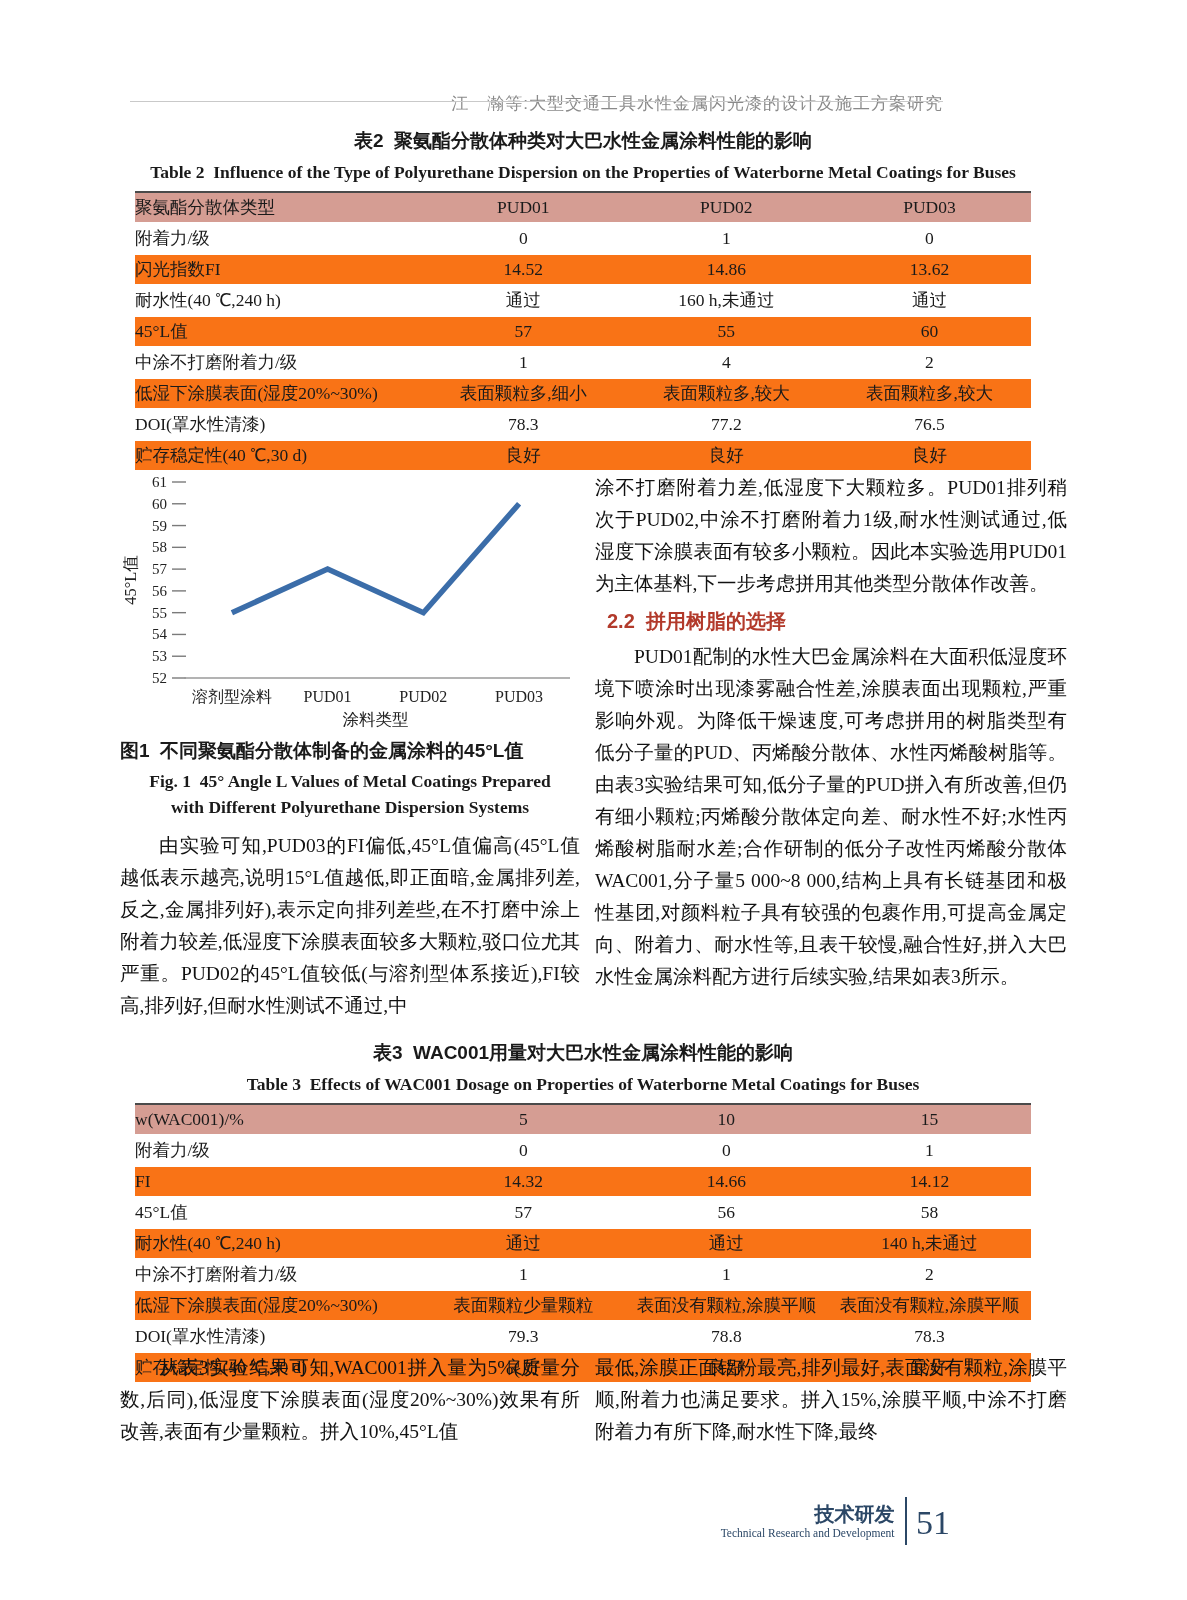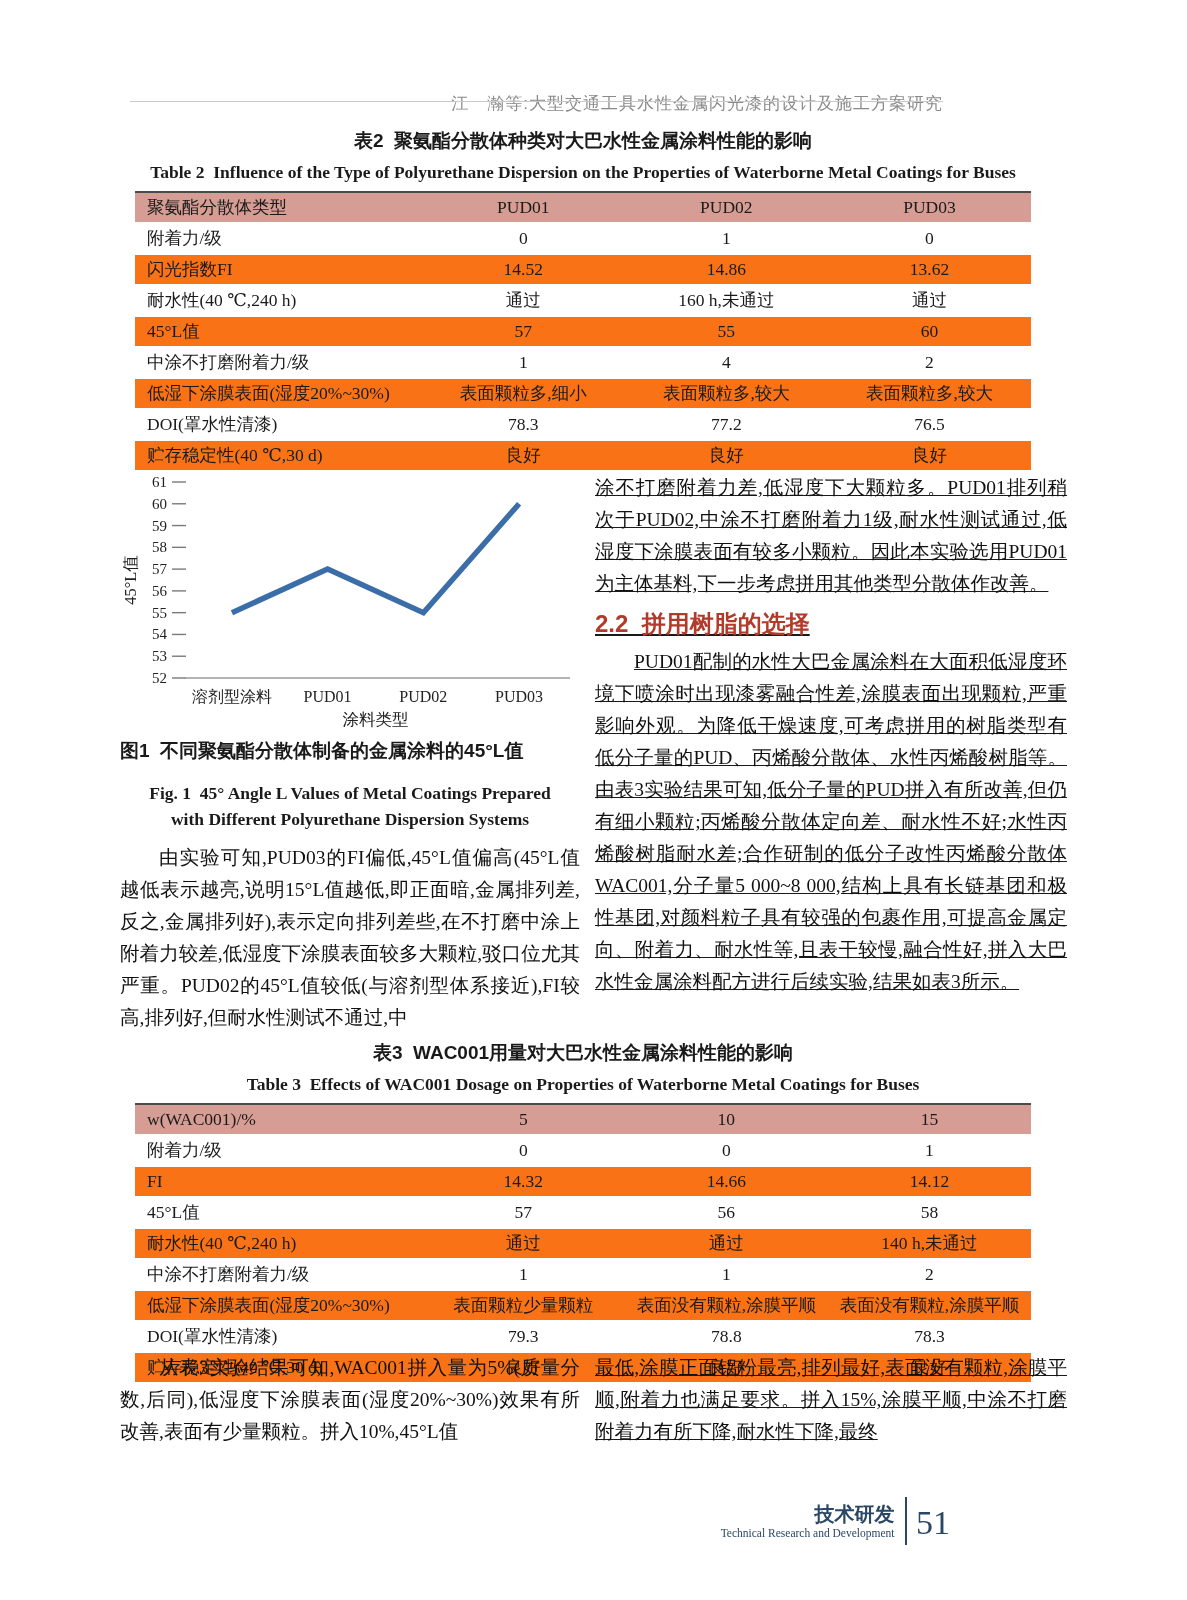--- a/index.html
+++ b/index.html
@@ -39,7 +39,7 @@
     font-weight:normal; font-size:17.5px; line-height:21px; padding:4px 6px;
     border-bottom:2px solid #ffffff; white-space:pre-wrap;
   }
-  table.datatable .c-label { text-align:left; padding-left:12px; width:32%; }
+  table.datatable .c-label { text-align:left; padding-left:0; width:32%;font-family:Liberation Serif, serif; }
   table.datatable .c-val   { text-align:center; width:22.66%; }
 
   

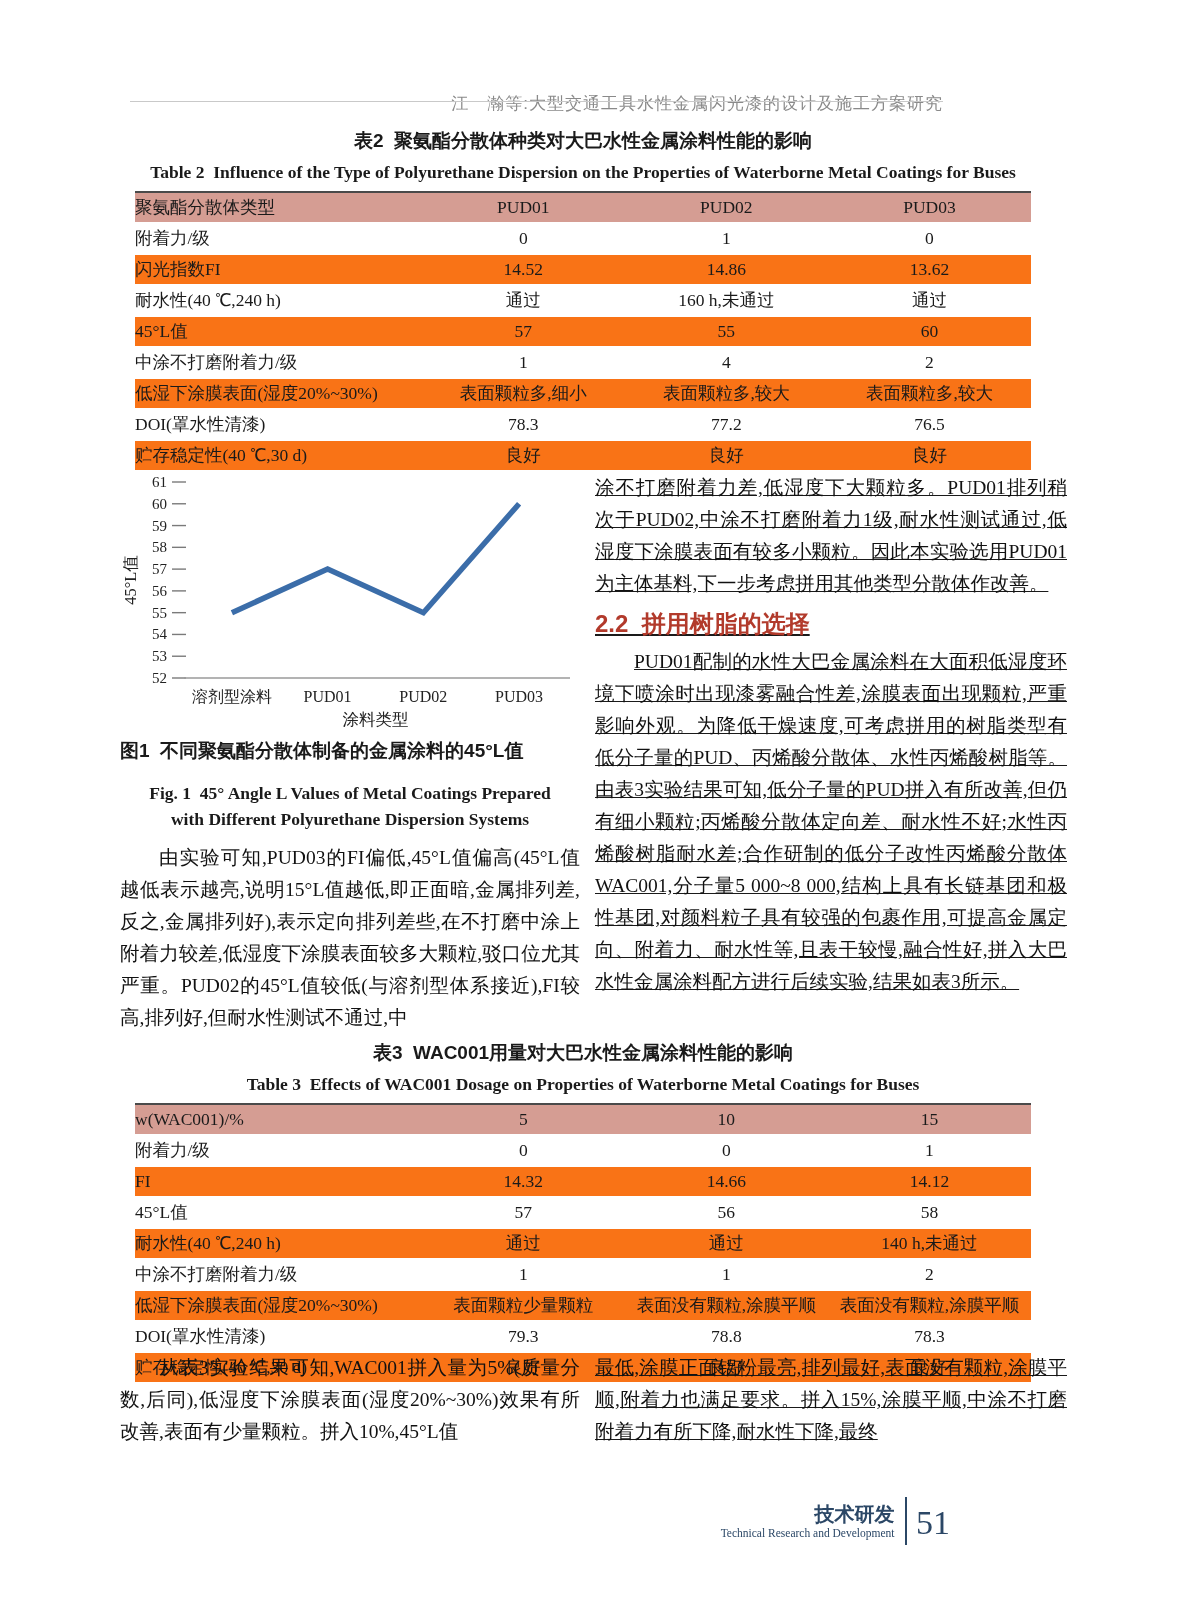--- a/index.html
+++ b/index.html
@@ -46,7 +46,7 @@
   .cols-top    { position:absolute; top:472px;  left:120px; width:947px; height:562px; overflow:hidden; }
   .cols-bottom { position:absolute; top:1352px; left:120px; width:947px; height:126px; overflow:hidden; }
   .col-left  { position:absolute; left:0;     top:0; width:460px; }
-  .col-right { position:absolute; left:475px; top:0; width:472px;text-decoration:underline; }
+  .col-right { position:absolute; left:475px; top:0; width:472px; }
   .para {
     font-size:19.5px; line-height:32px; text-align:justify; color:#111;
     font-family:"Liberation Serif","DejaVu Serif",serif;

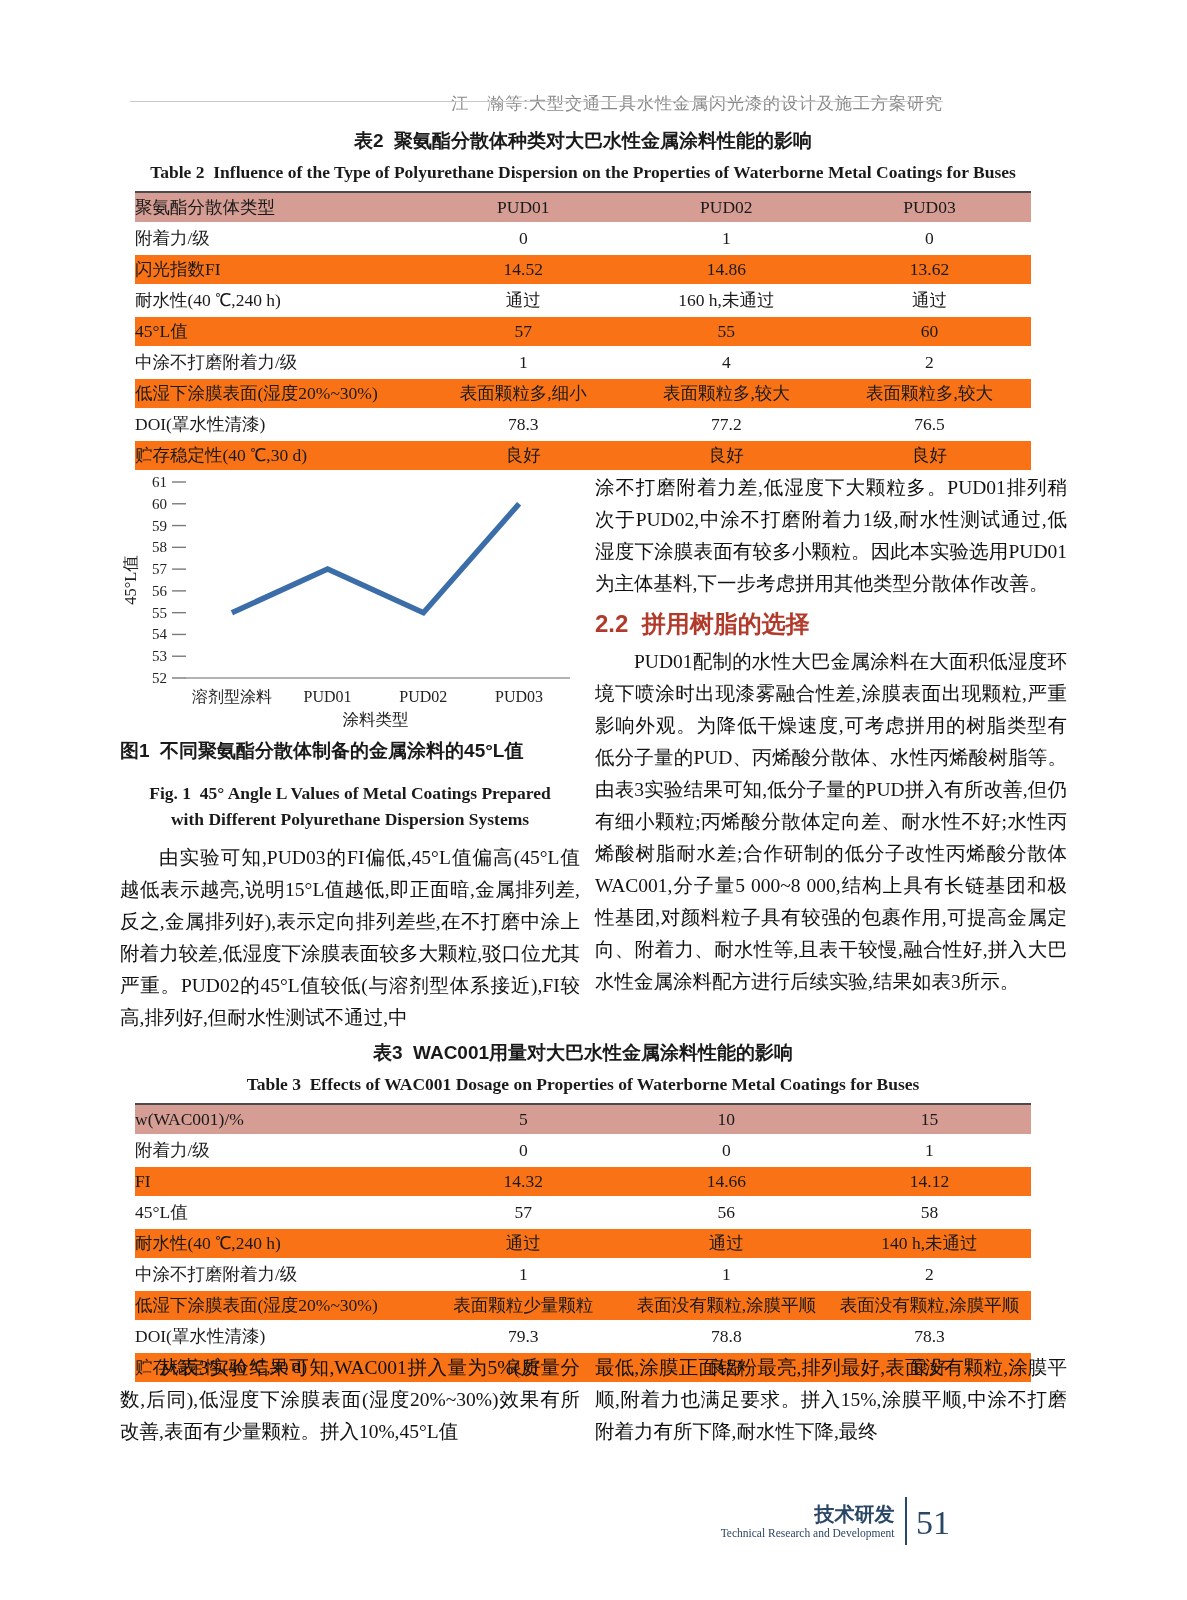--- a/index.html
+++ b/index.html
@@ -54,7 +54,7 @@
   .indent { text-indent:2em; }
   .sec-heading {
     font-family:"Liberation Sans","DejaVu Sans",sans-serif;
-    font-size:24px; font-weight:bold; color:#b23a2b; margin:8px 0 6px 0; white-space:pre-wrap;
+    font-size:20px; font-weight:bold; color:#b23a2b; margin:8px 0 6px 12px; white-space:pre-wrap;
   }
 
   

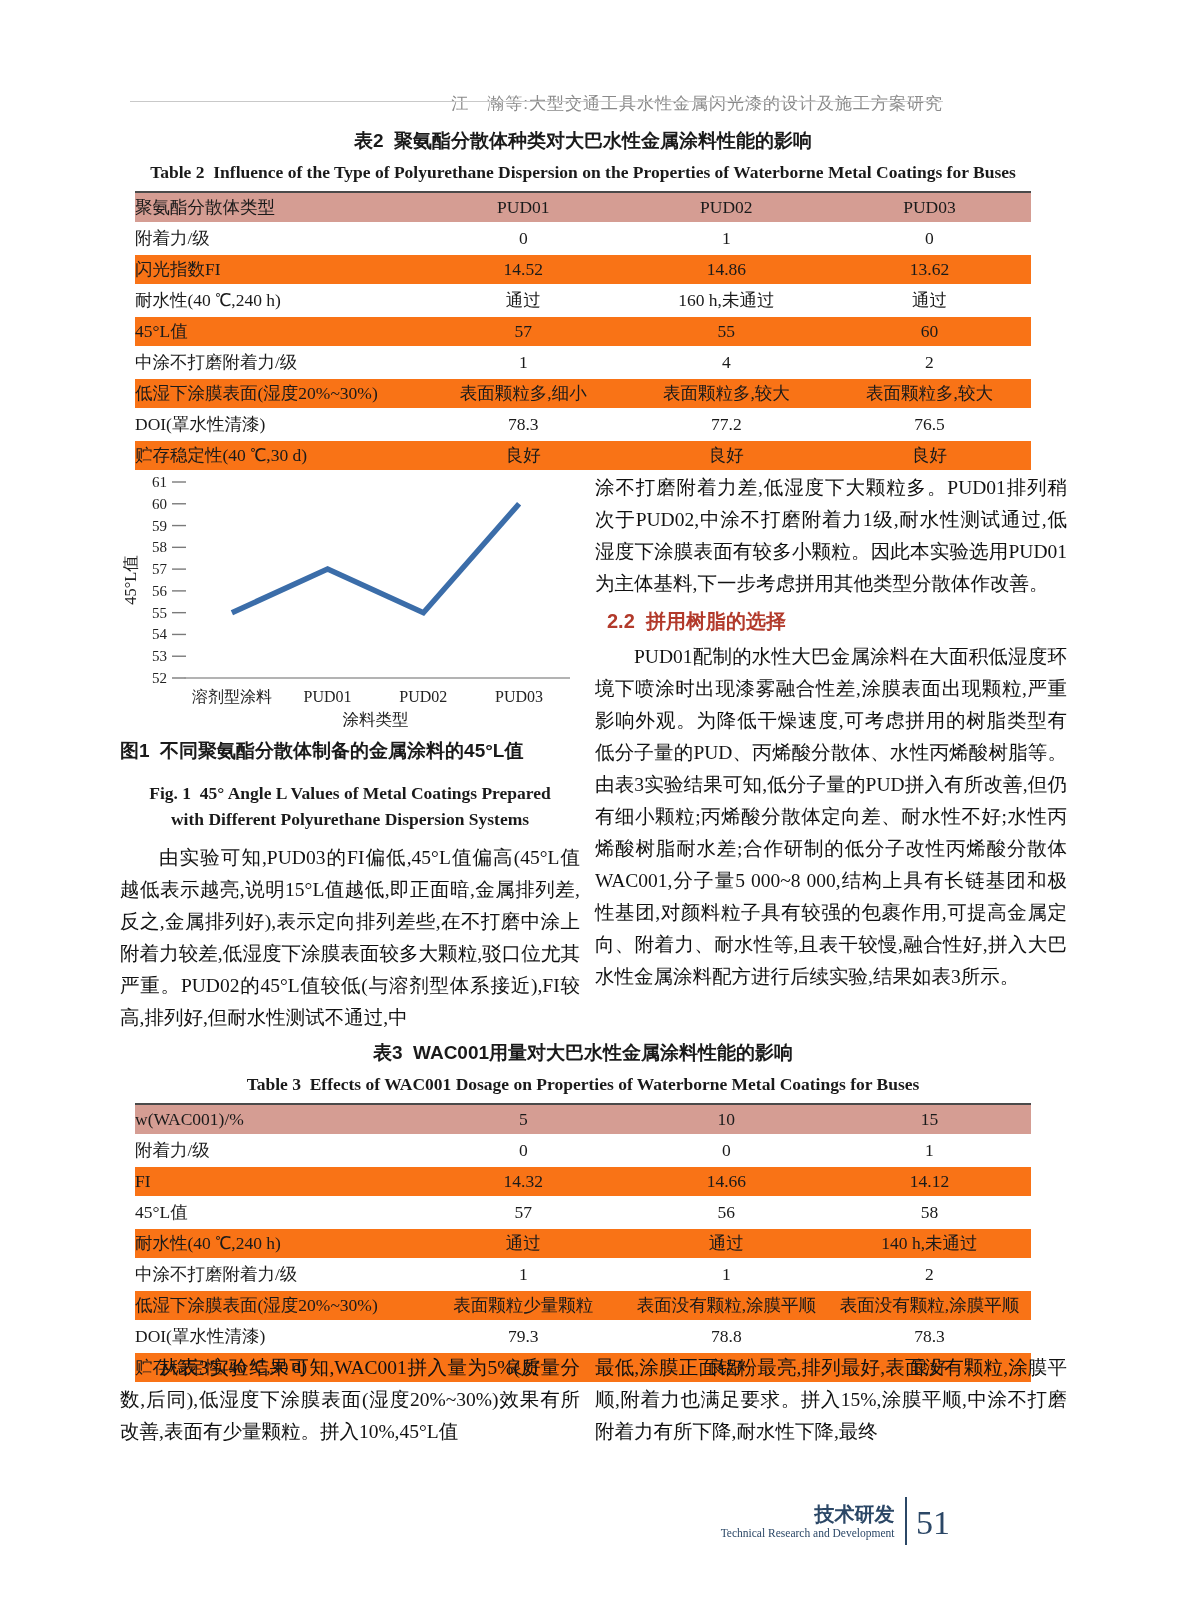--- a/index.html
+++ b/index.html
@@ -65,7 +65,7 @@
   }
   .cap-en {
     text-align:center; font-family:"Liberation Serif","DejaVu Serif",serif;
-    font-weight:bold; font-size:17.5px; margin-top:16px; line-height:26px; white-space:pre-wrap;
+    font-weight:bold; font-size:17.5px; margin-top:4px; line-height:26px; white-space:pre-wrap;
   }
   .chart-wrap svg { display:block; }
   .chart-wrap .tick { font-family:"Liberation Serif","DejaVu Serif",serif; font-size:15px; fill:#222; }

